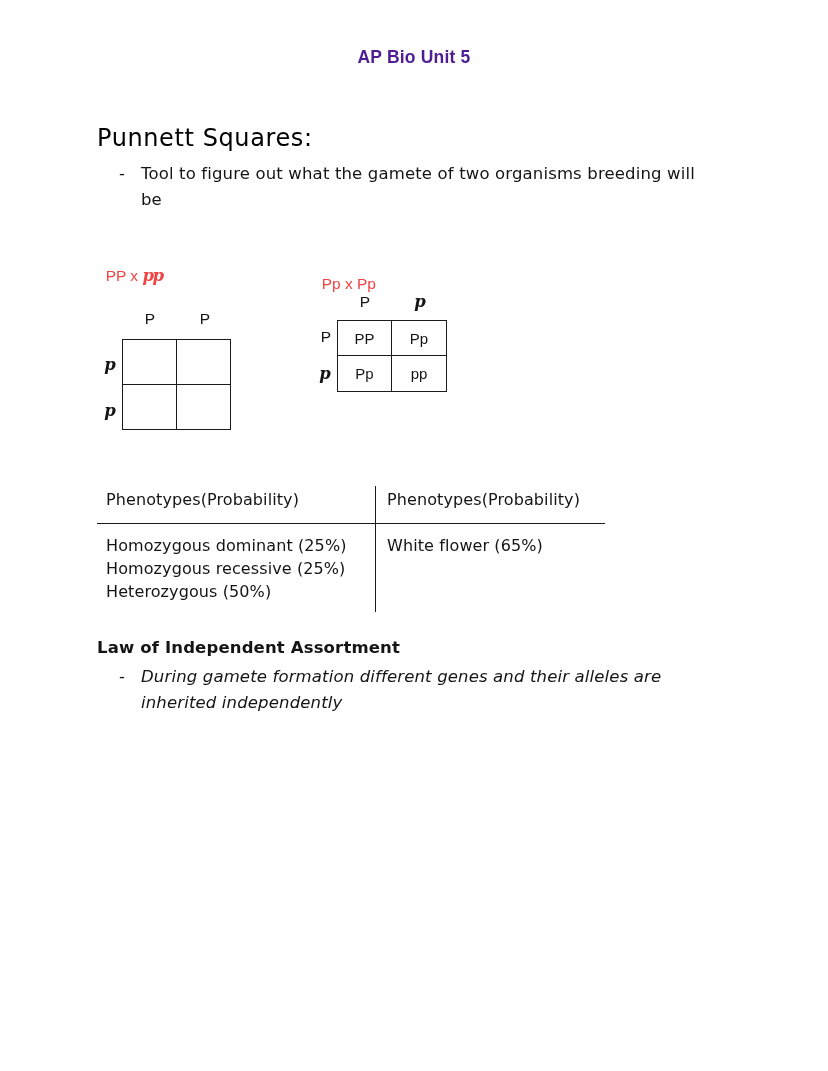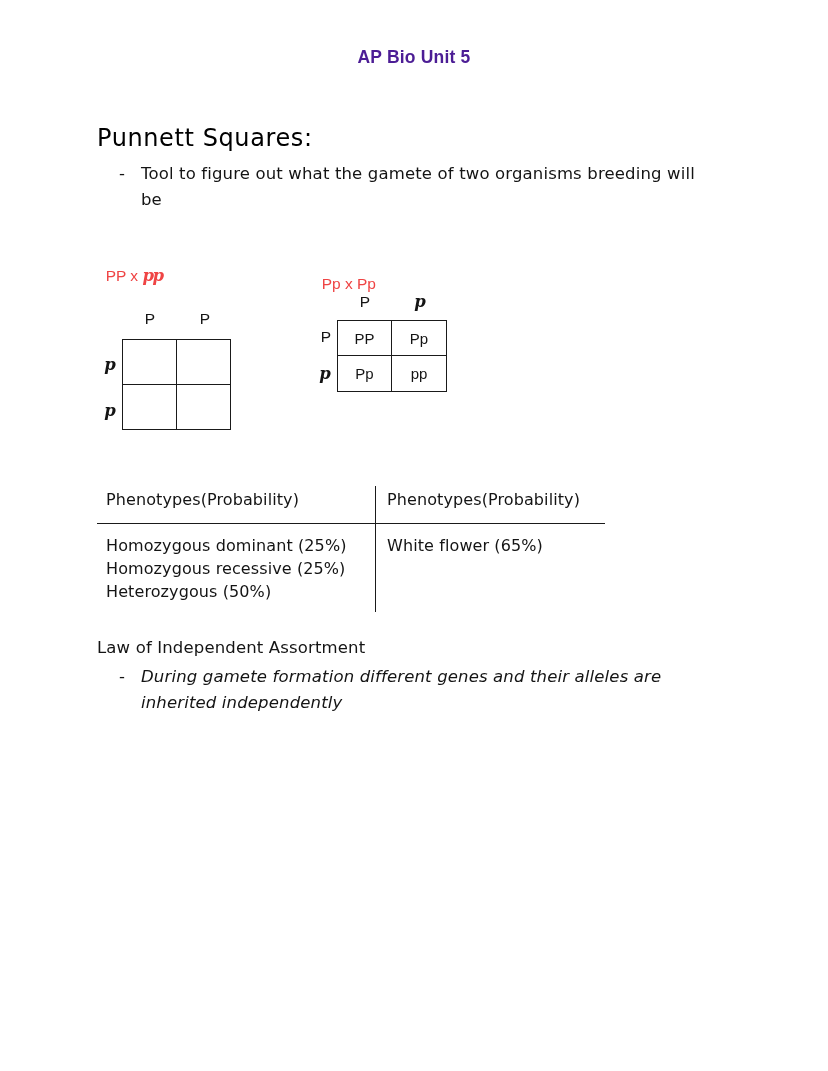--- a/index.html
+++ b/index.html
@@ -188,6 +188,7 @@
     font-size: 16.5px;
     color: #141414;
     letter-spacing: 0.15px;
+    font-weight: bold;
   }
   #law-bullet {
     left: 119px;

